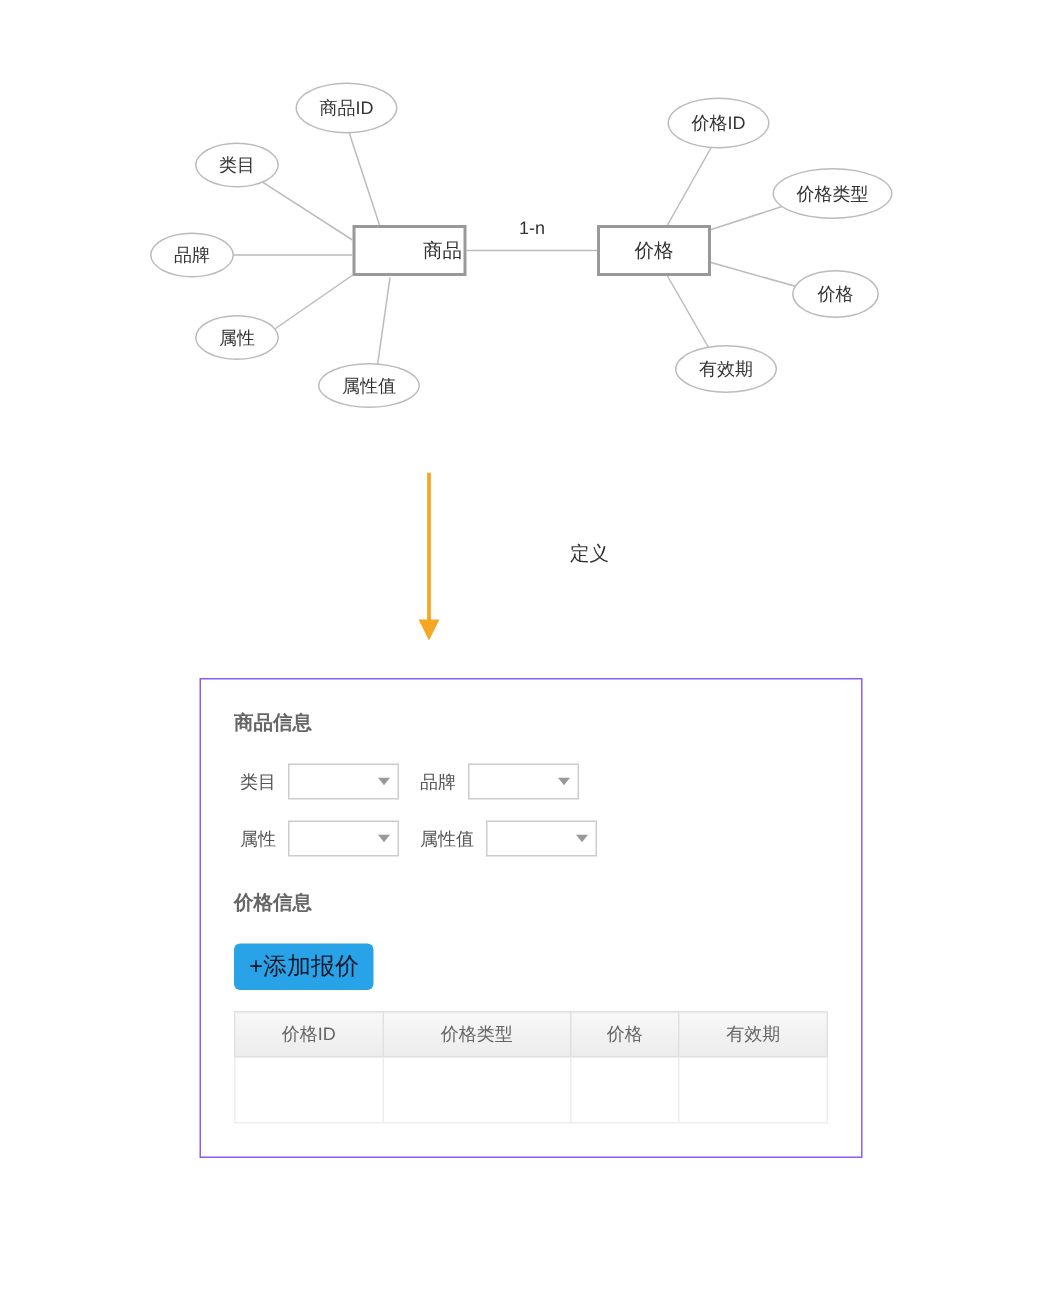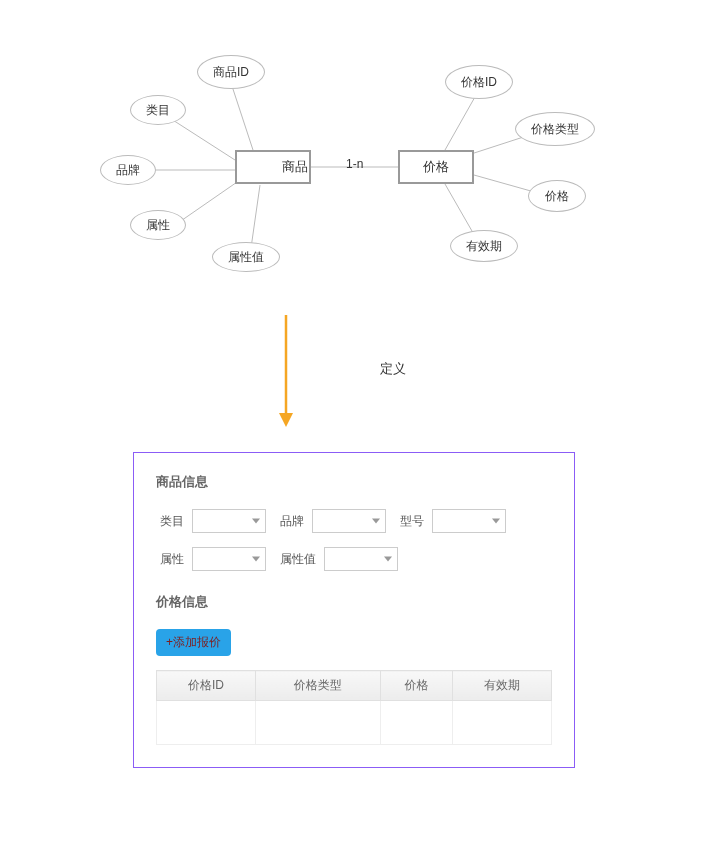--- a/index.html
+++ b/index.html
@@ -174,7 +174,7 @@
   <div class="node-rect" style="left:398px; top:150px;">
     <span>价格</span>
   </div>
-  <div class="rel-label" style="left:346px; top:145px;margin-top:12px;">1-n</div>
+  <div class="rel-label" style="left:346px; top:145px;">1-n</div>
 
   <div class="node-ellipse" style="left:197px; top:55px;  width:68px; height:34px;">商品ID</div>
   <div class="node-ellipse" style="left:130px; top:95px;  width:56px; height:30px;">类目</div>

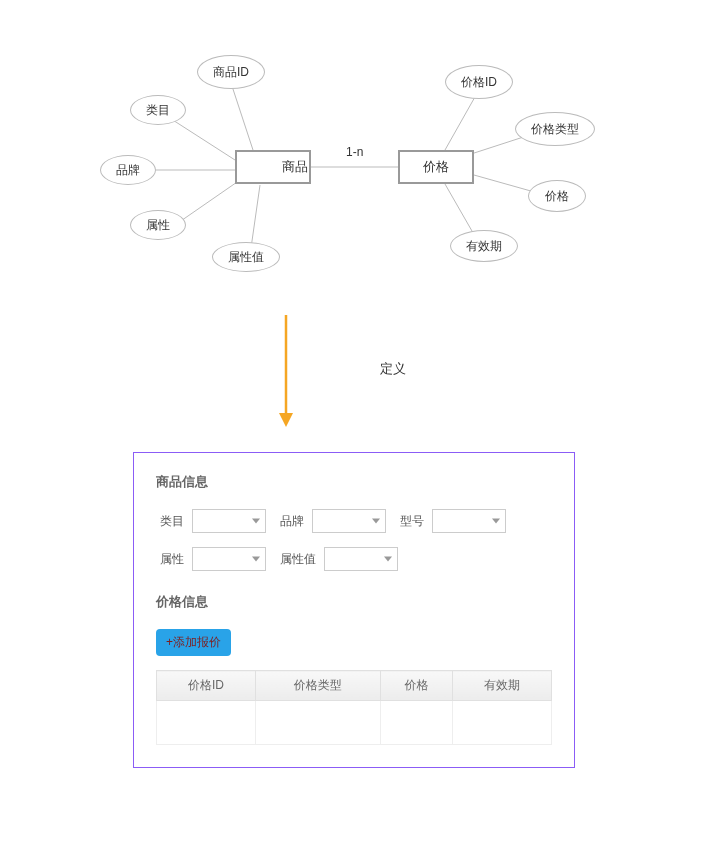--- a/index.html
+++ b/index.html
@@ -208,12 +208,6 @@
     </div>
     <div class="field">
       <span class="field-label">品牌</span>
-      <div class="dropdown">
-          <span class="caret"></span>
-        </div>
-    </div>
-    <div class="field">
-      <span class="field-label">型号</span>
       <div class="dropdown">
           <span class="caret"></span>
         </div>

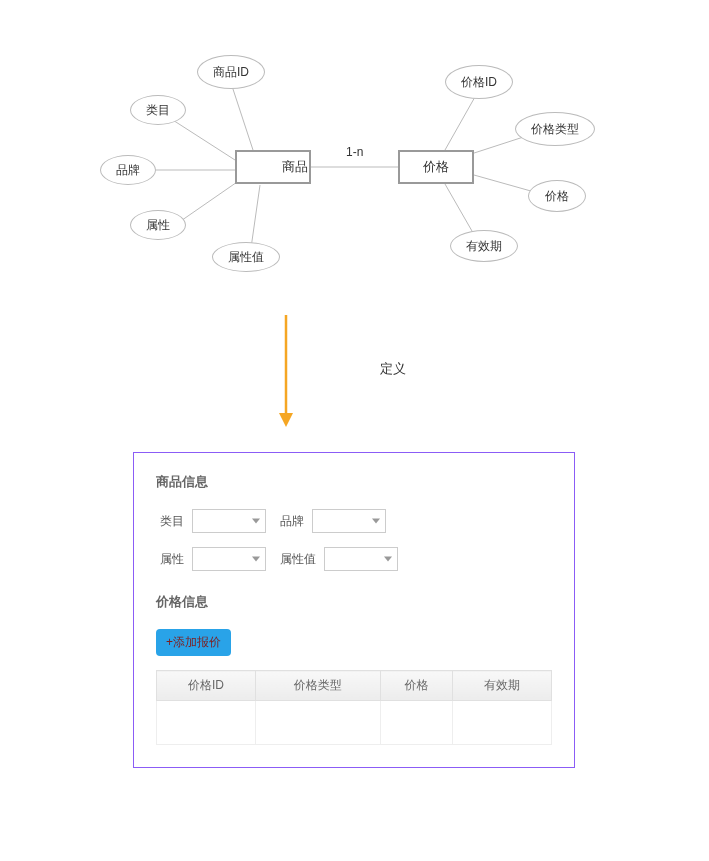--- a/index.html
+++ b/index.html
@@ -122,8 +122,8 @@
   .add-btn {
     display: inline-block;
     background: #29a3e8;
-    color: #7f1d1d;
-    font-size: 12px;
+    color: #0f172a;
+    font-size: 16px;
     border-radius: 4px;
     padding: 5px 10px;
     margin-bottom: 14px;

